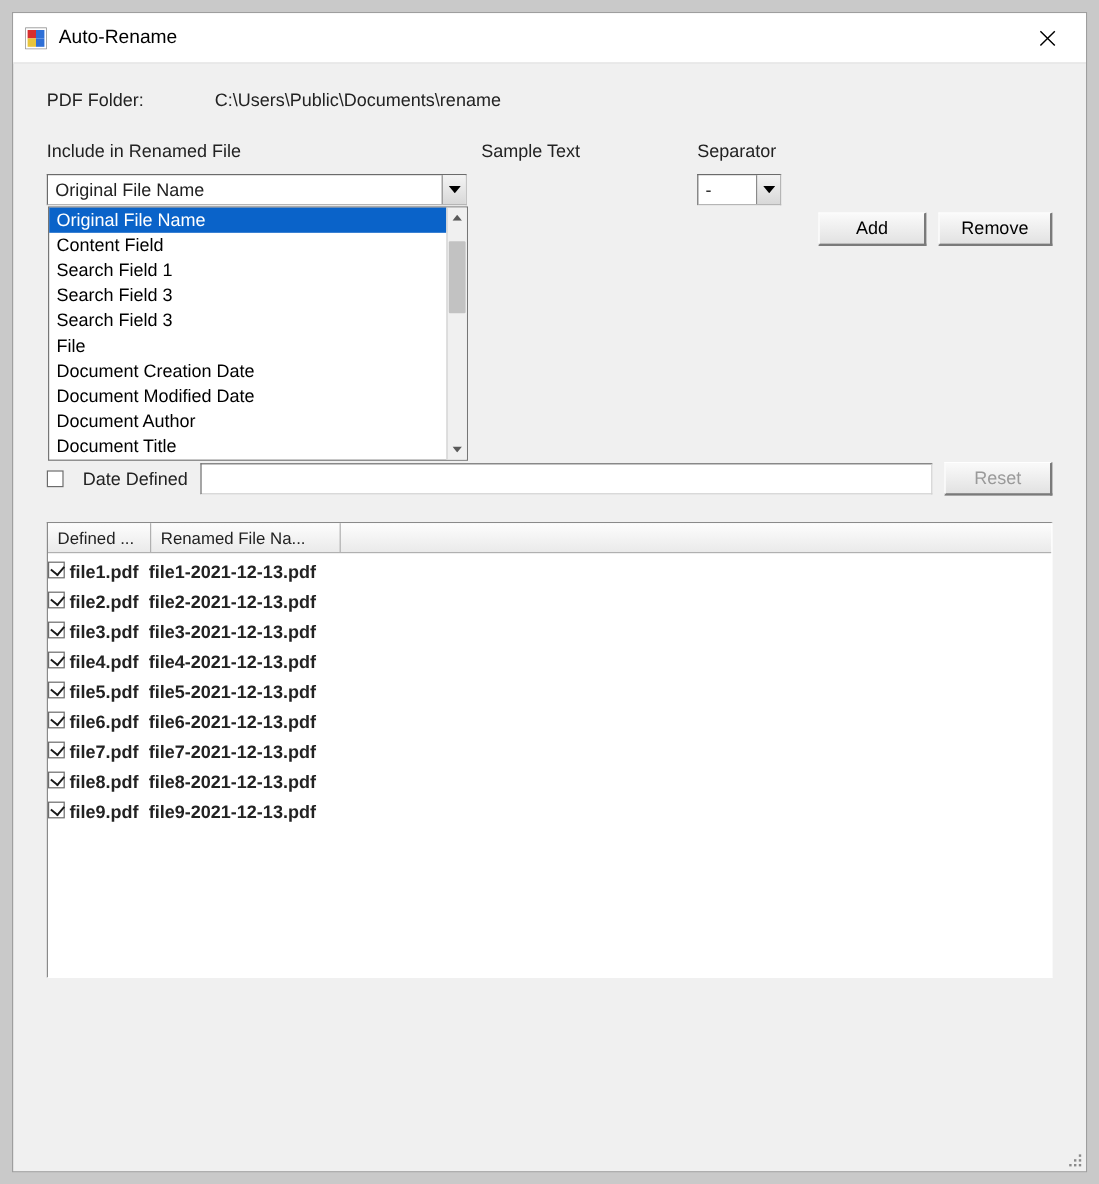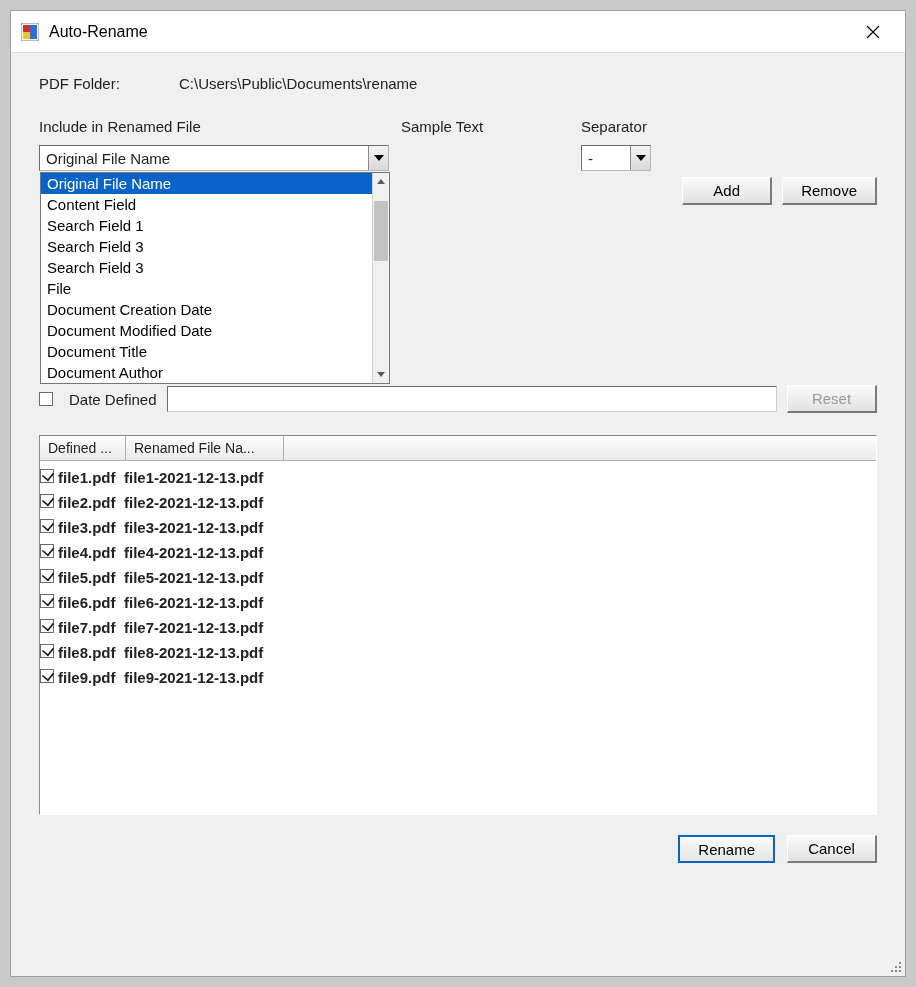--- a/index.html
+++ b/index.html
@@ -318,8 +318,8 @@
                   <div class="drop-item">File</div>
                   <div class="drop-item">Document Creation Date</div>
                   <div class="drop-item">Document Modified Date</div>
+                  <div class="drop-item">Document Author</div>
                   <div class="drop-item">Document Title</div>
-                  <div class="drop-item">Document Author</div>
                 </div>
               <div class="drop-scroll">
                 <div class="arr up">

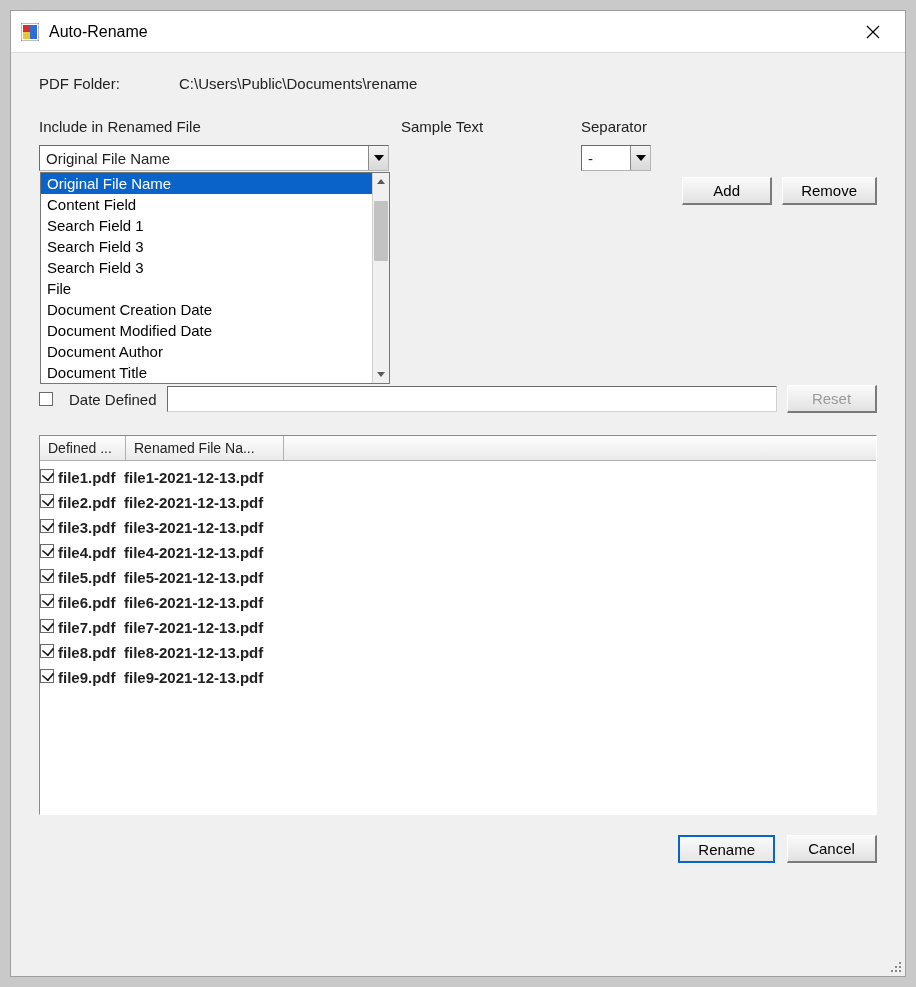--- a/index.html
+++ b/index.html
@@ -415,10 +415,6 @@
           </div>
       </div>
 
-      <div class="footer">
-        <span class="btn primary">Rename</span>
-        <span class="btn">Cancel</span>
-      </div>
 
       <span class="grip">
         <svg viewBox="0 0 18 18">

